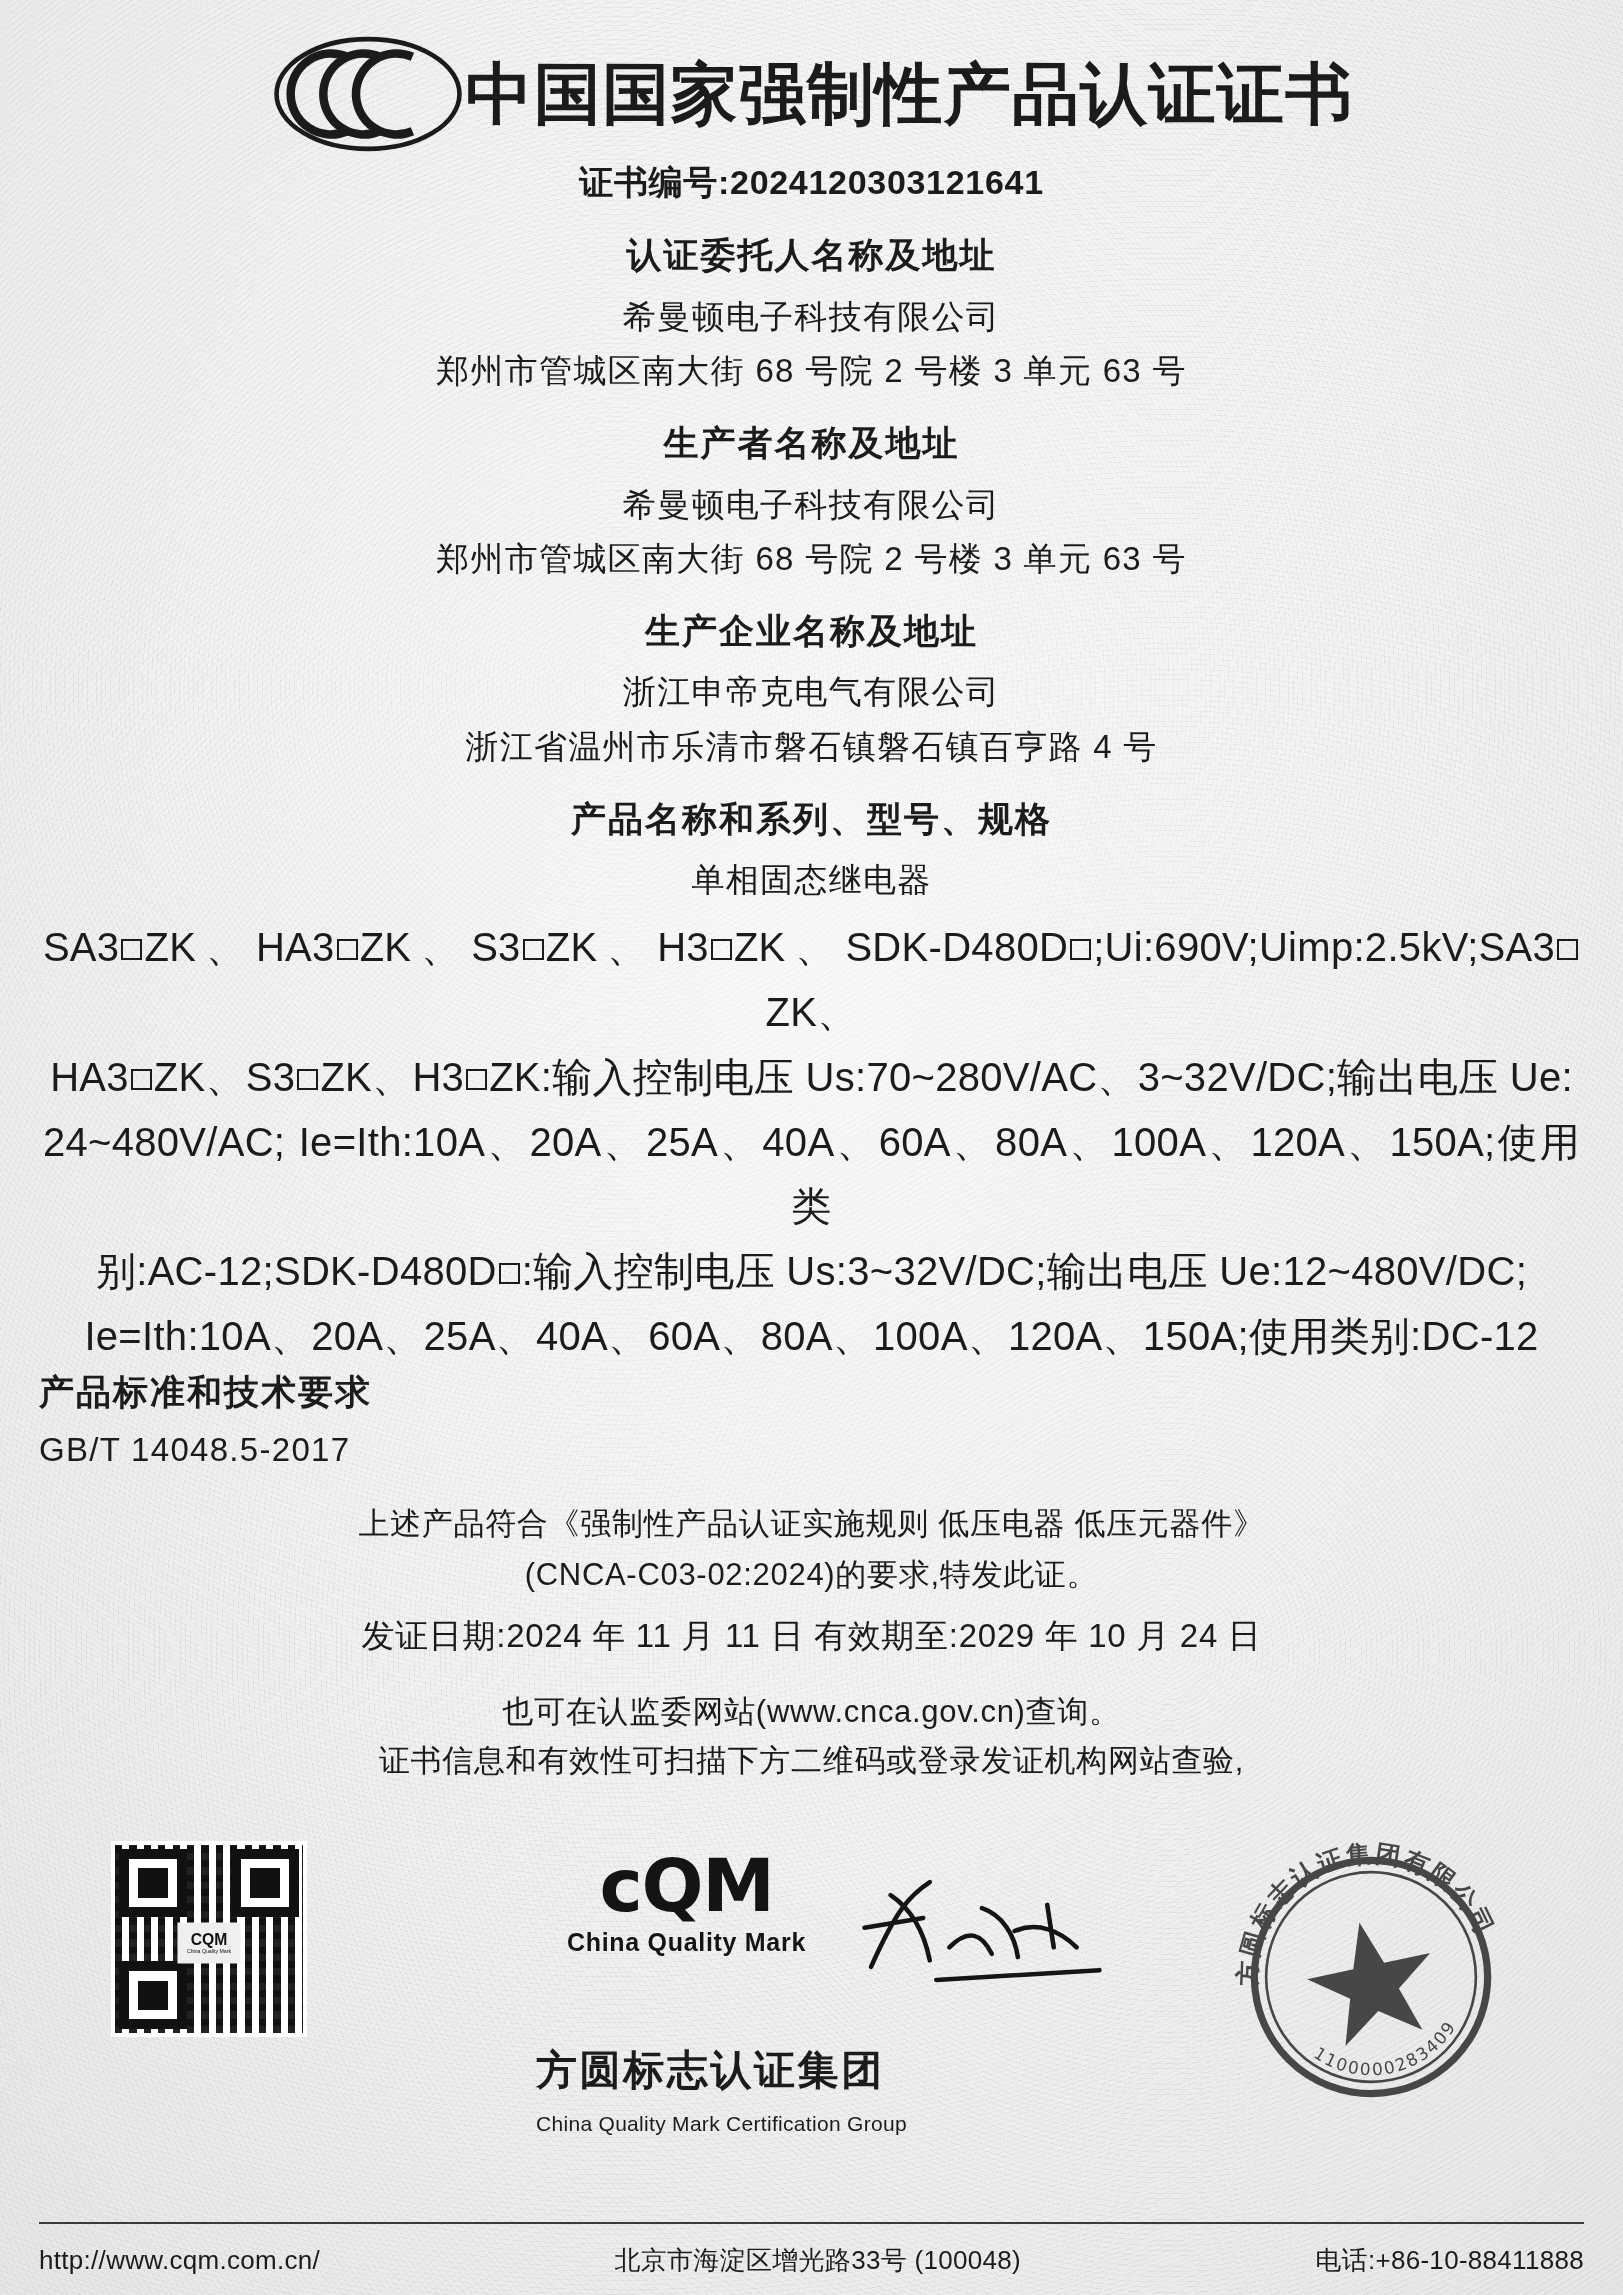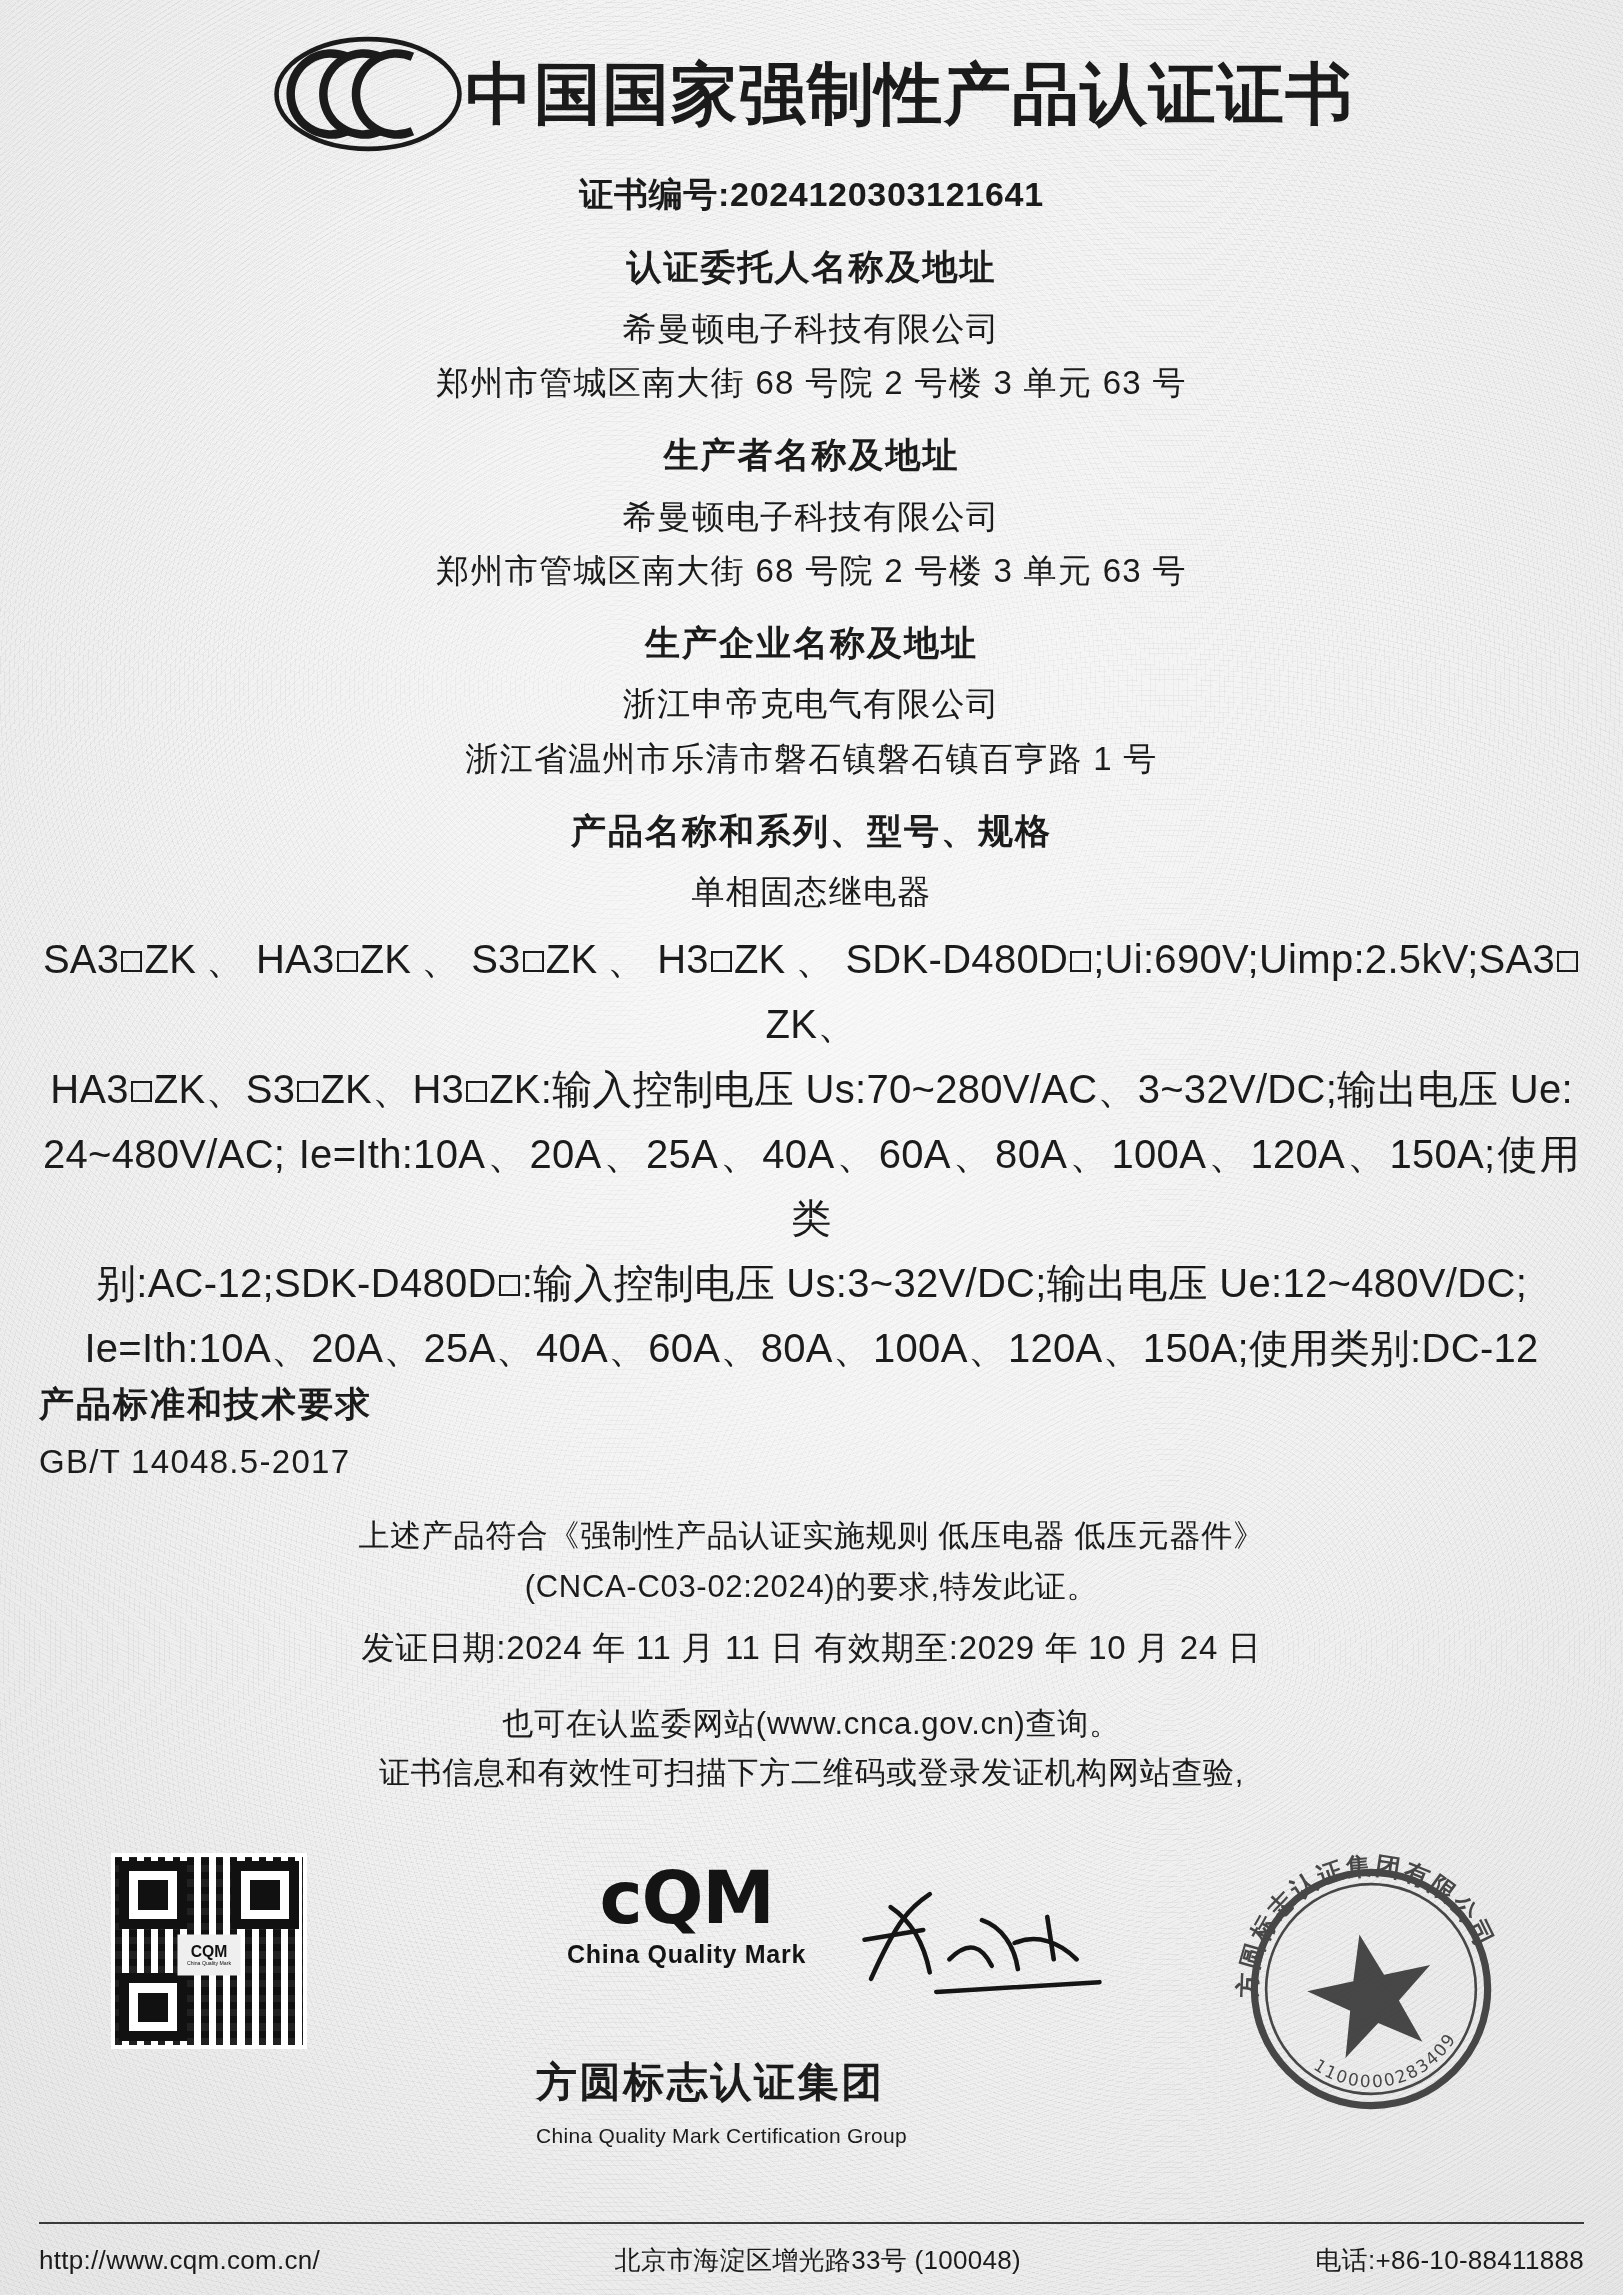--- a/index.html
+++ b/index.html
@@ -54,7 +54,7 @@
     text-align: center;
     font-size: 34px;
     font-weight: bold;
-    margin-top: 17px;
+    margin-top: 5px;
     letter-spacing: 0.7px;
   }
 

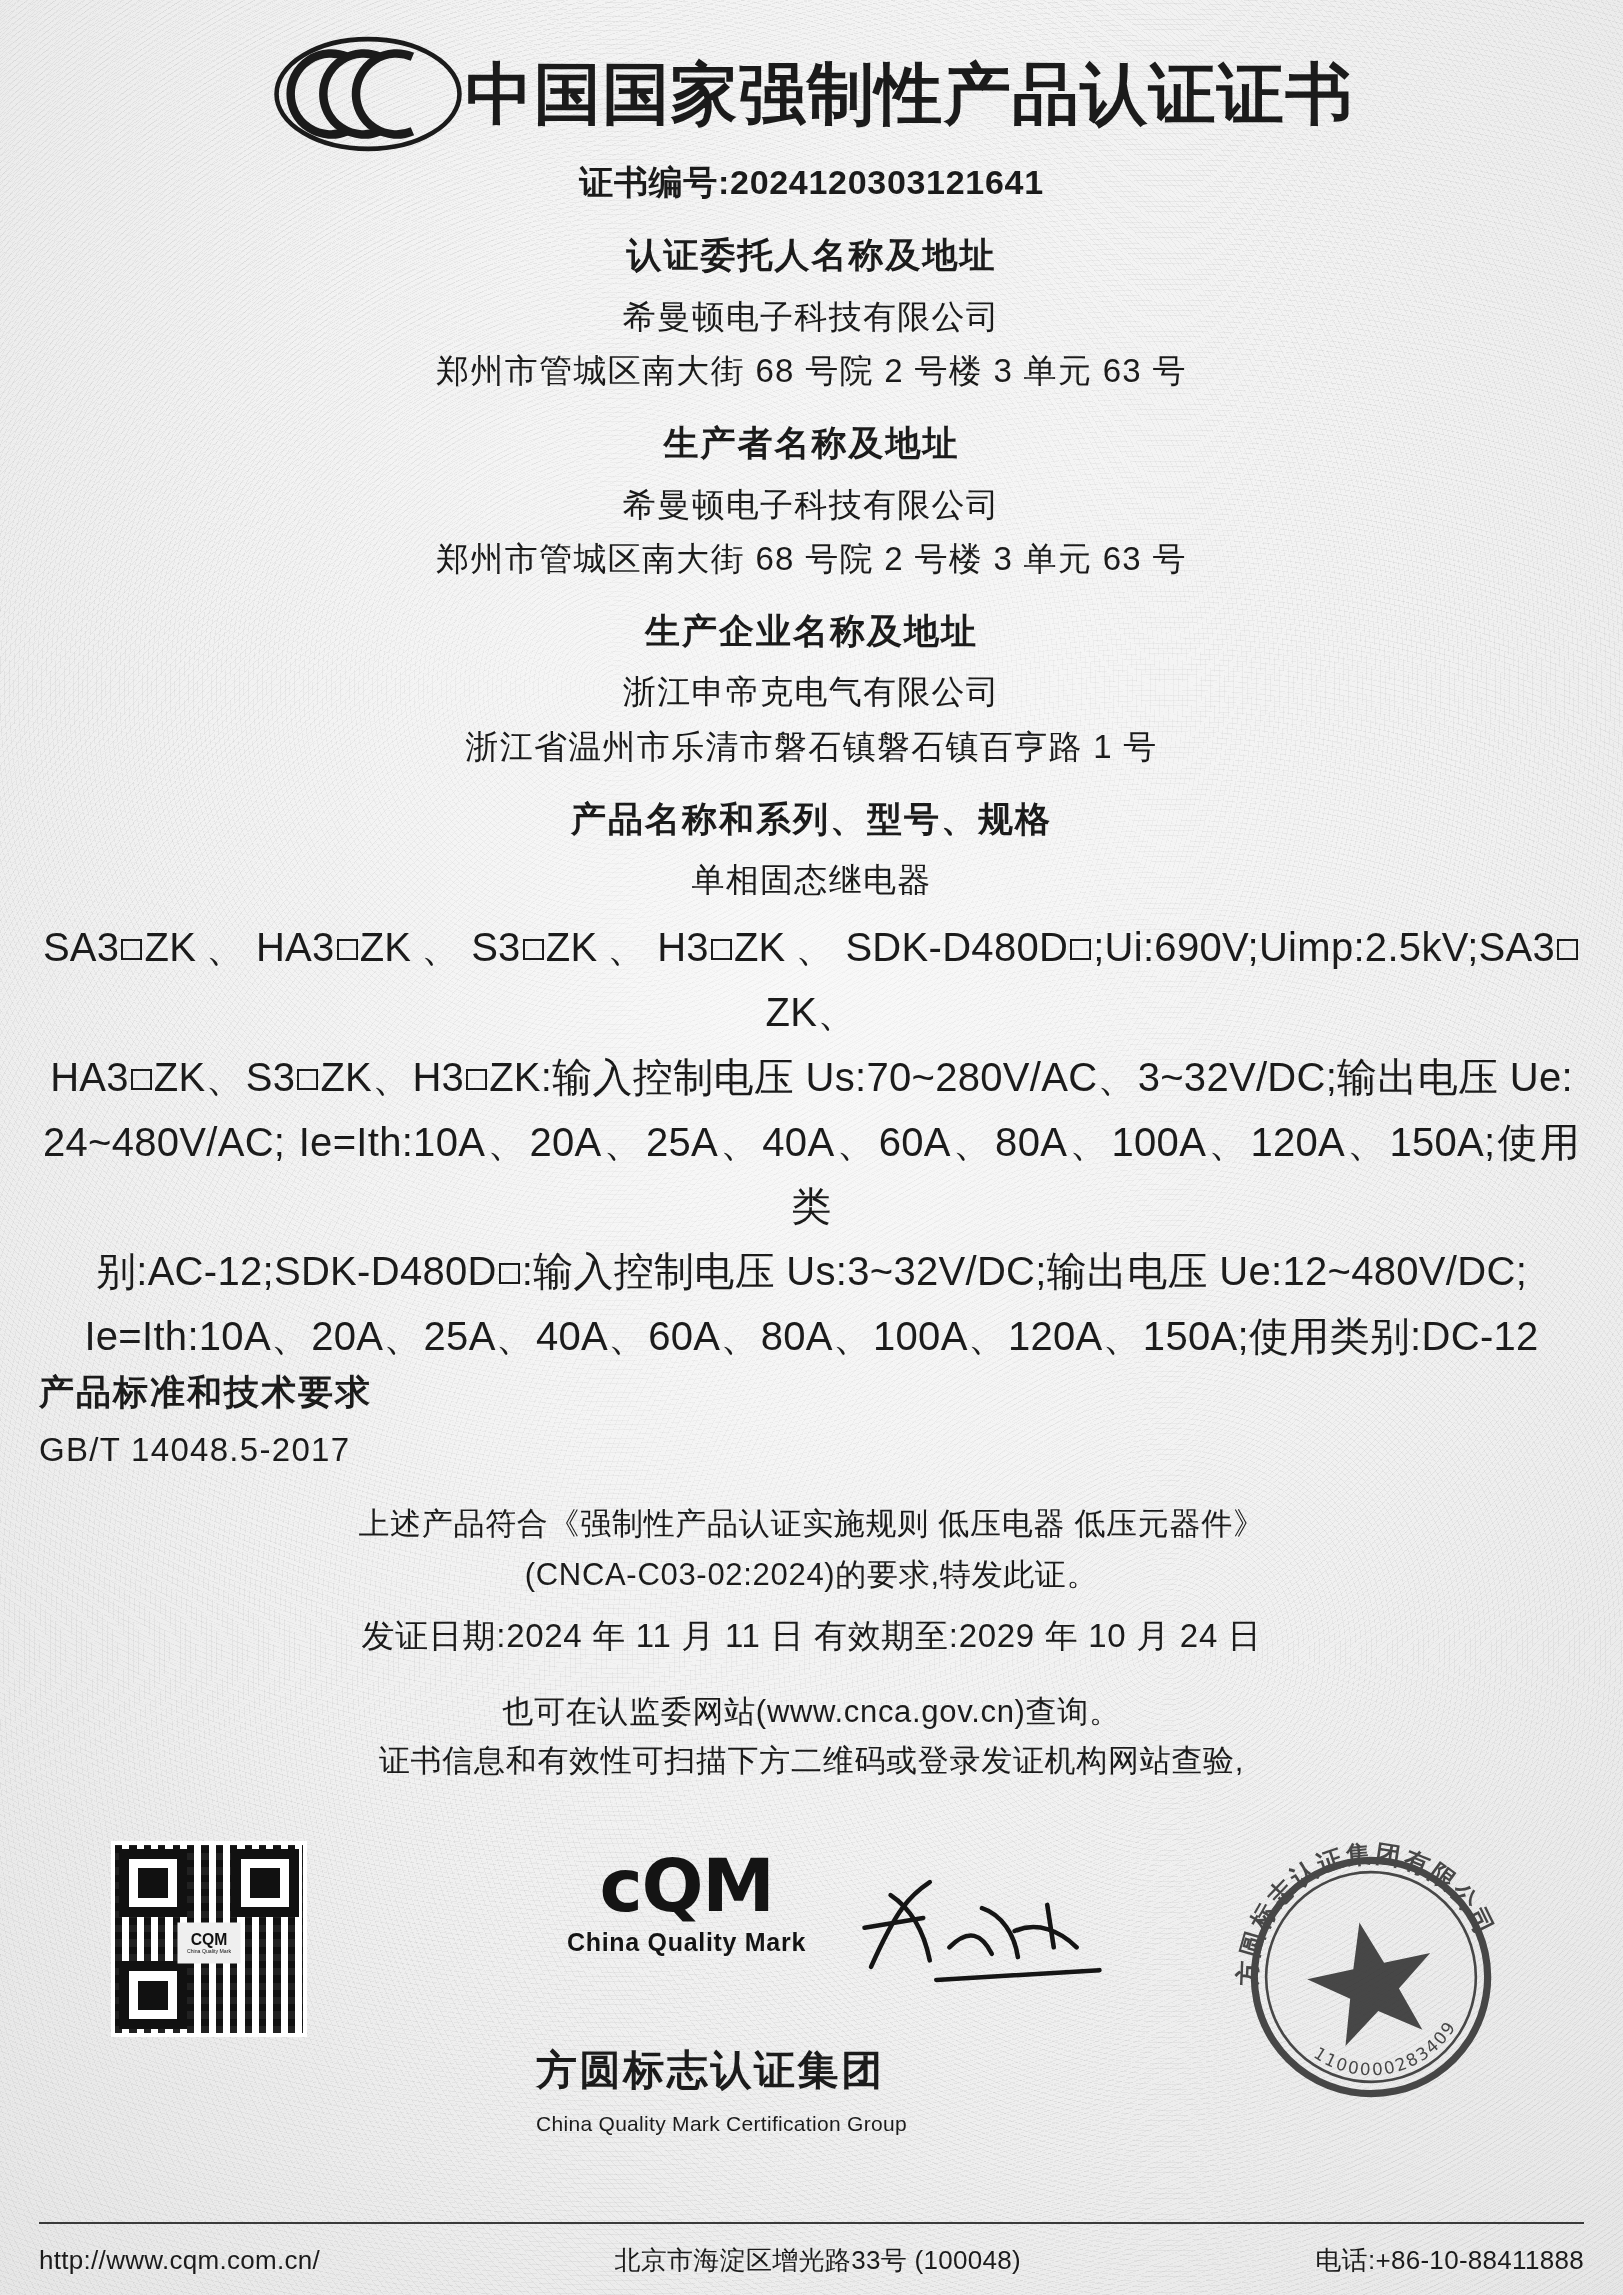--- a/index.html
+++ b/index.html
@@ -255,7 +255,7 @@
     <div class="section">
       <div class="sec-title">生产企业名称及地址</div>
       <div class="sec-line">浙江申帝克电气有限公司</div>
-      <div class="sec-line">浙江省温州市乐清市磐石镇磐石镇百亨路 1 号</div>
+      <div class="sec-line">浙江省温州市乐清市磐石镇磐石镇百亨路 4 号</div>
     </div>
 
     <div class="section">

